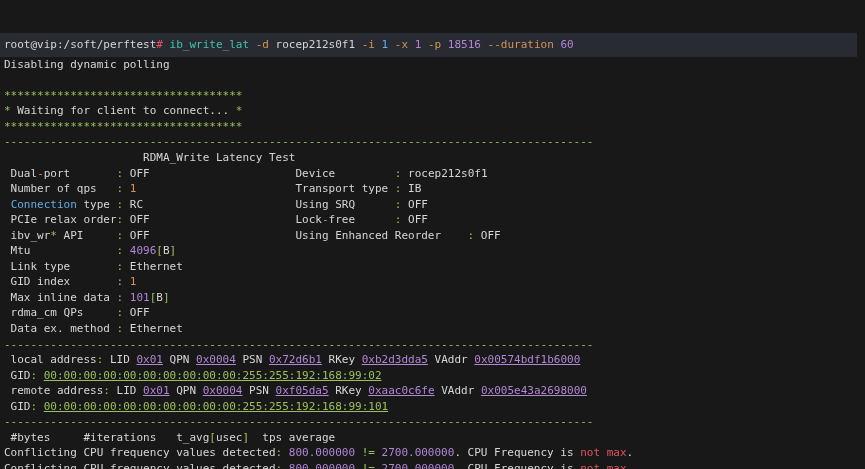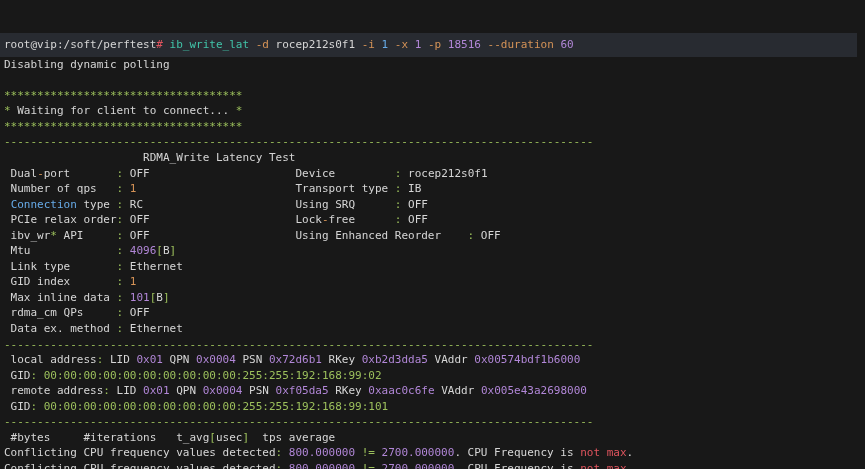--- a/index.html
+++ b/index.html
@@ -19,7 +19,7 @@
   .c-fg{color:var(--fg);} .c-red{color:var(--red);} .c-teal{color:var(--teal);}
   .c-orange{color:var(--orange);} .c-purple{color:var(--purple);}
   .c-blue{color:var(--blue);} .c-green{color:var(--green);}
-  .u{text-underline-offset:1px;}
+  .u{text-decoration:underline; text-underline-offset:1px;}
 </style>
 </head>
 <body>

